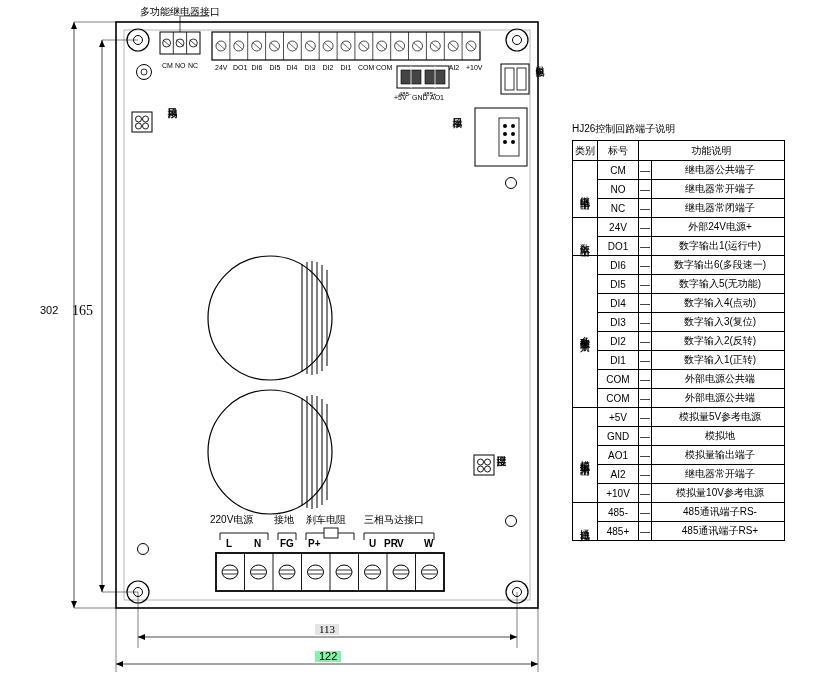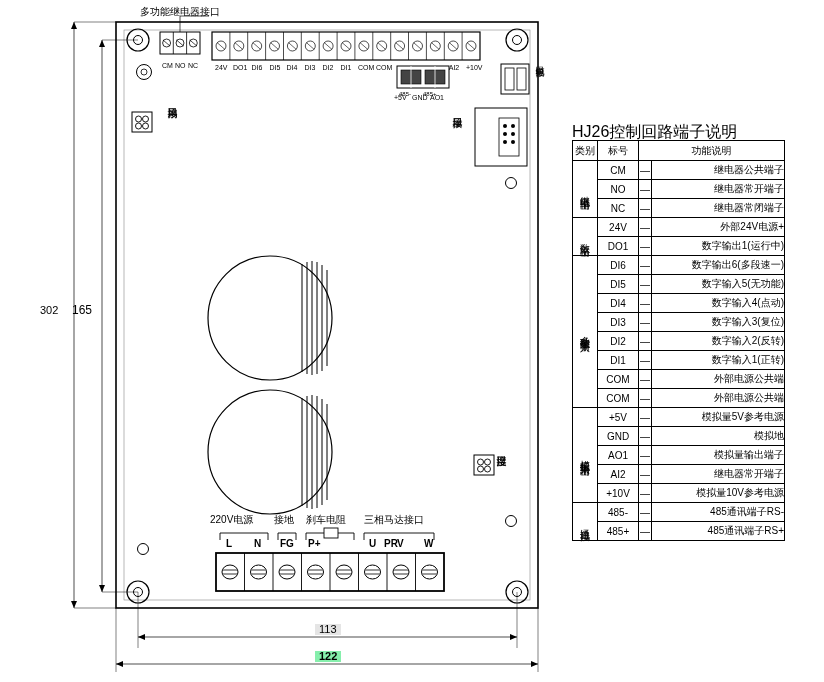--- a/index.html
+++ b/index.html
@@ -12,7 +12,7 @@
   .lbl.tiny{font-size:6px;}
 
   
-  .tbl-title{position:absolute;left:560px;top:122px;font-size:16px;}
+  .tbl-title{position:absolute;left:560px;top:122px;font-size:10px;}
   table.spec{position:absolute;left:560px;top:140px;border-collapse:collapse;font-size:10px;}
   table.spec td,table.spec th{border:1px solid #000;padding:0;text-align:center;vertical-align:middle;font-weight:normal;}
   table.spec th{height:19px;font-size:10px;}

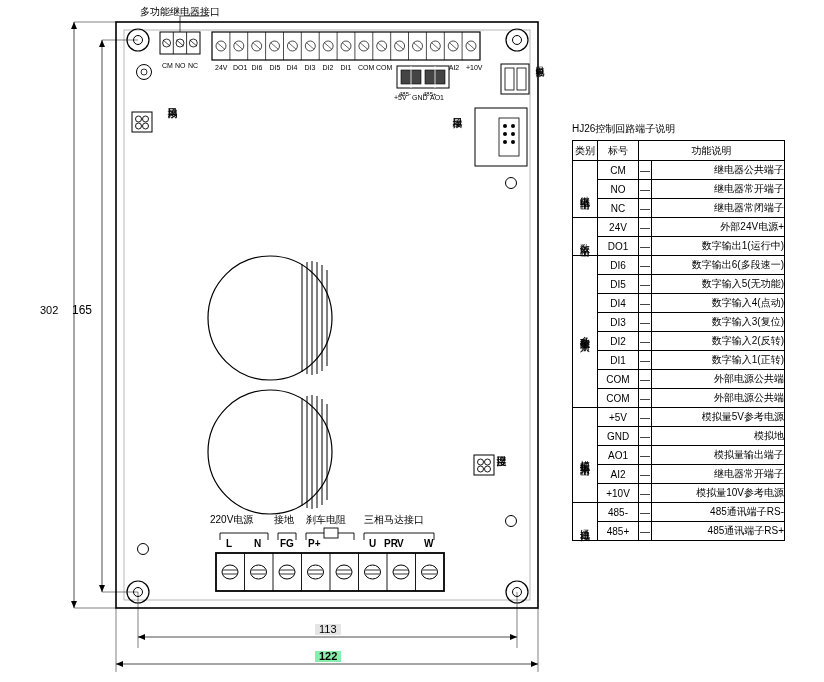--- a/index.html
+++ b/index.html
@@ -20,7 +20,7 @@
   table.spec td.cat span{display:inline-block;writing-mode:vertical-rl;text-orientation:upright;line-height:13px;letter-spacing:1px;font-size:10px;}
   table.spec td.sym{width:40px;height:18px;font-size:10px;}
   table.spec td.dash{width:12px;}
-  table.spec td.desc{width:128px;text-align:right;padding-left:4px;font-size:10px;}
+  table.spec td.desc{width:128px;text-align:center;padding-left:4px;font-size:10px;}
 
   
   .vtxt{position:absolute;font-size:10px;line-height:11px;text-align:center;width:12px;}

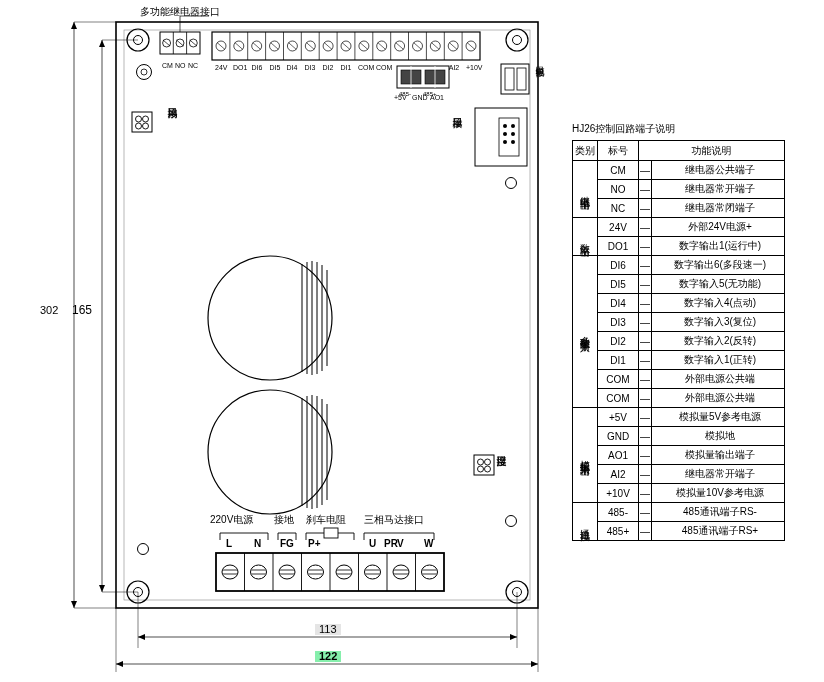--- a/index.html
+++ b/index.html
@@ -297,7 +297,7 @@
 <div class="lbl" style="left:412px;top:538px;font-weight:bold;">W</div>
 
 <div class="lbl" style="left:28px;top:305px;font-size:11px;">302</div>
-<div class="lbl" style="left:60px;top:305px;font-size:12px;">165</div>
+<div class="lbl" style="left:60px;top:305px;font-size:14px;font-family:Liberation Serif, serif;">165</div>
 <div class="lbl" style="left:303px;top:624px;font-size:11px;background:#e5e5e5;padding:0 4px;">113</div>
 <div class="lbl" style="left:303px;top:651px;font-size:11px;background:#86efac;padding:0 4px;font-weight:bold;">122</div>
 

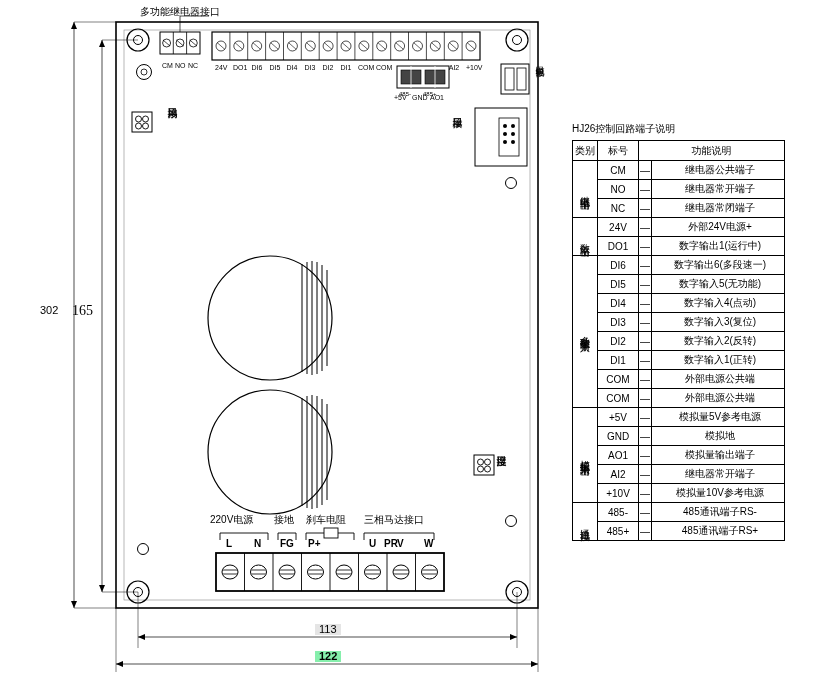--- a/index.html
+++ b/index.html
@@ -298,7 +298,7 @@
 
 <div class="lbl" style="left:28px;top:305px;font-size:11px;">302</div>
 <div class="lbl" style="left:60px;top:305px;font-size:14px;font-family:Liberation Serif, serif;">165</div>
-<div class="lbl" style="left:303px;top:624px;font-size:11px;background:#e5e5e5;padding:0 4px;">113</div>
+<div class="lbl" style="left:303px;top:624px;font-size:11px;background:#e5e5e5;padding:0 4px;font-family:Liberation Serif, serif;">113</div>
 <div class="lbl" style="left:303px;top:651px;font-size:11px;background:#86efac;padding:0 4px;font-weight:bold;">122</div>
 
 <div class="tbl-title">HJ26控制回路端子说明</div>

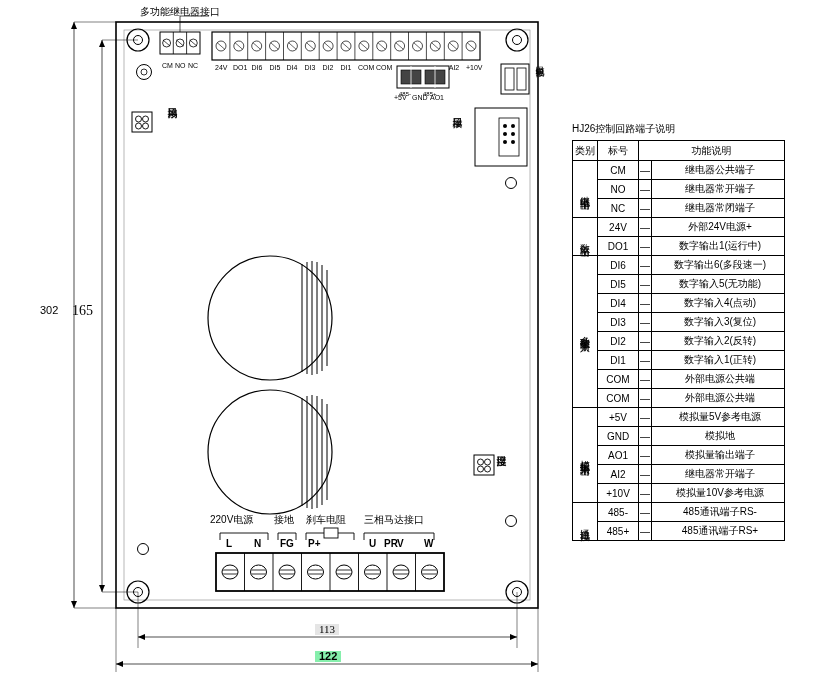--- a/index.html
+++ b/index.html
@@ -299,7 +299,7 @@
 <div class="lbl" style="left:28px;top:305px;font-size:11px;">302</div>
 <div class="lbl" style="left:60px;top:305px;font-size:14px;font-family:Liberation Serif, serif;">165</div>
 <div class="lbl" style="left:303px;top:624px;font-size:11px;background:#e5e5e5;padding:0 4px;font-family:Liberation Serif, serif;">113</div>
-<div class="lbl" style="left:303px;top:651px;font-size:11px;background:#86efac;padding:0 4px;font-weight:bold;">122</div>
+<div class="lbl" style="left:303px;top:651px;font-size:11px;background:#86efac;padding:0 4px;">122</div>
 
 <div class="tbl-title">HJ26控制回路端子说明</div>
 

